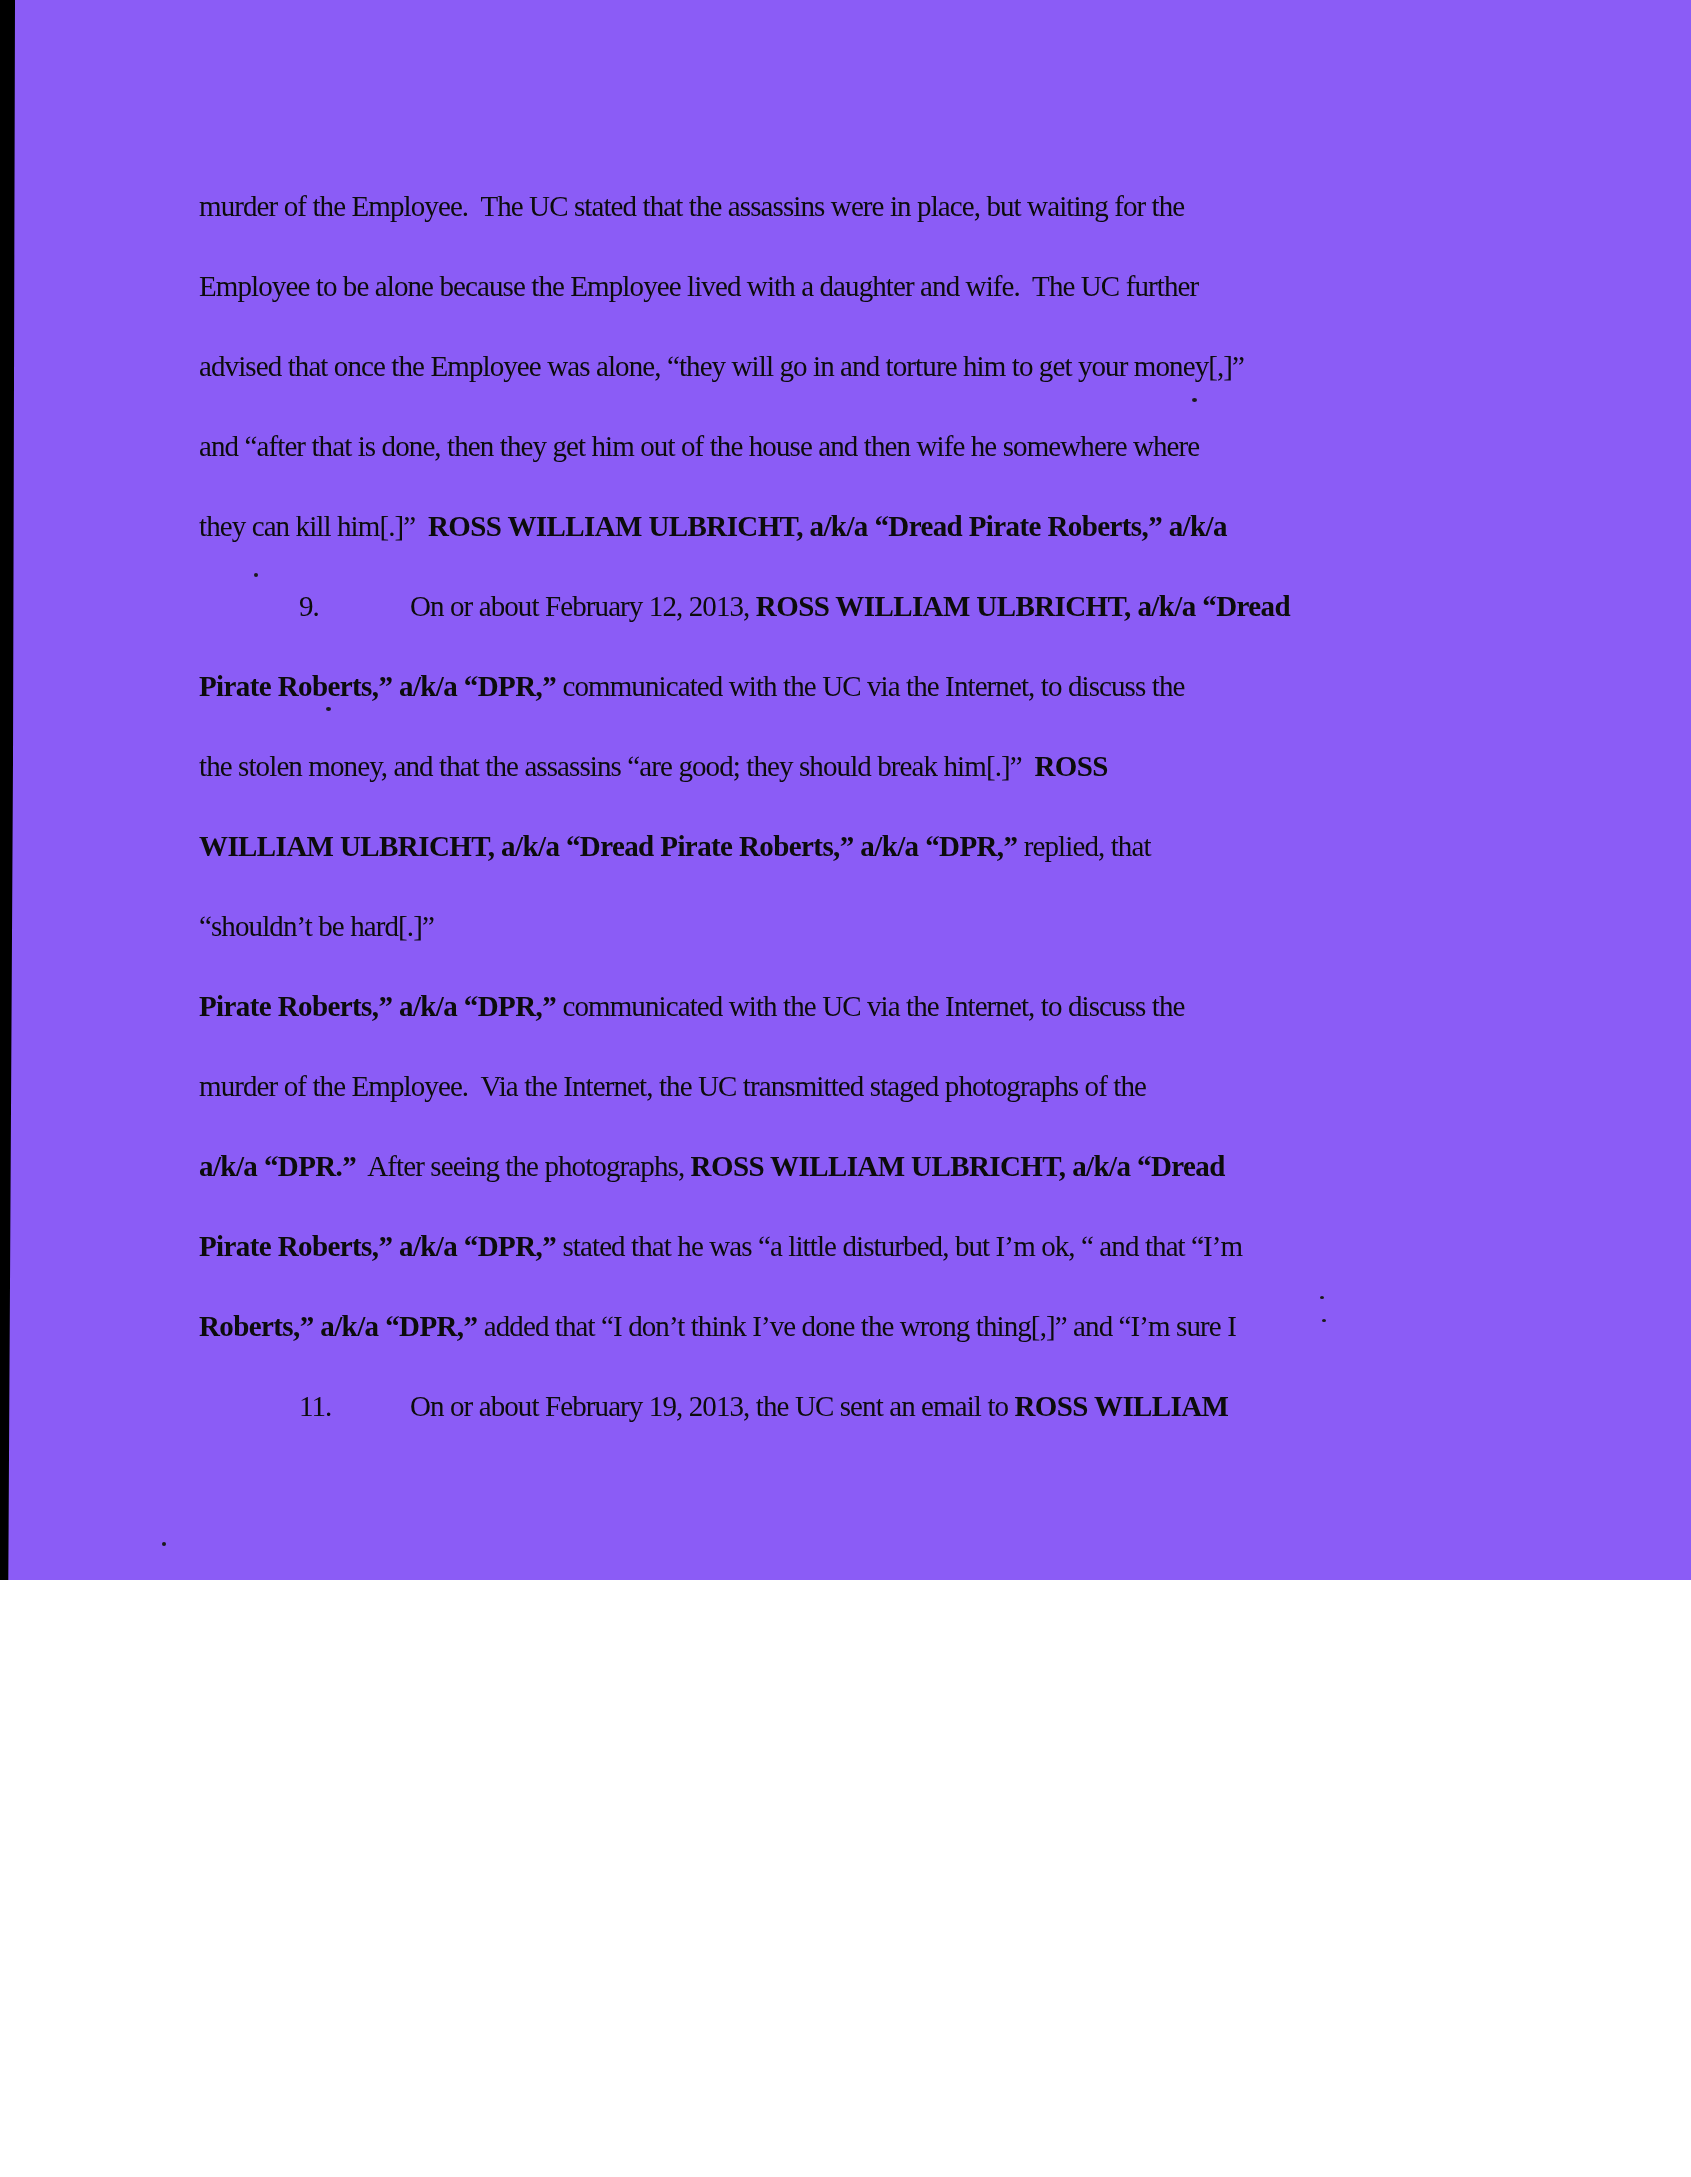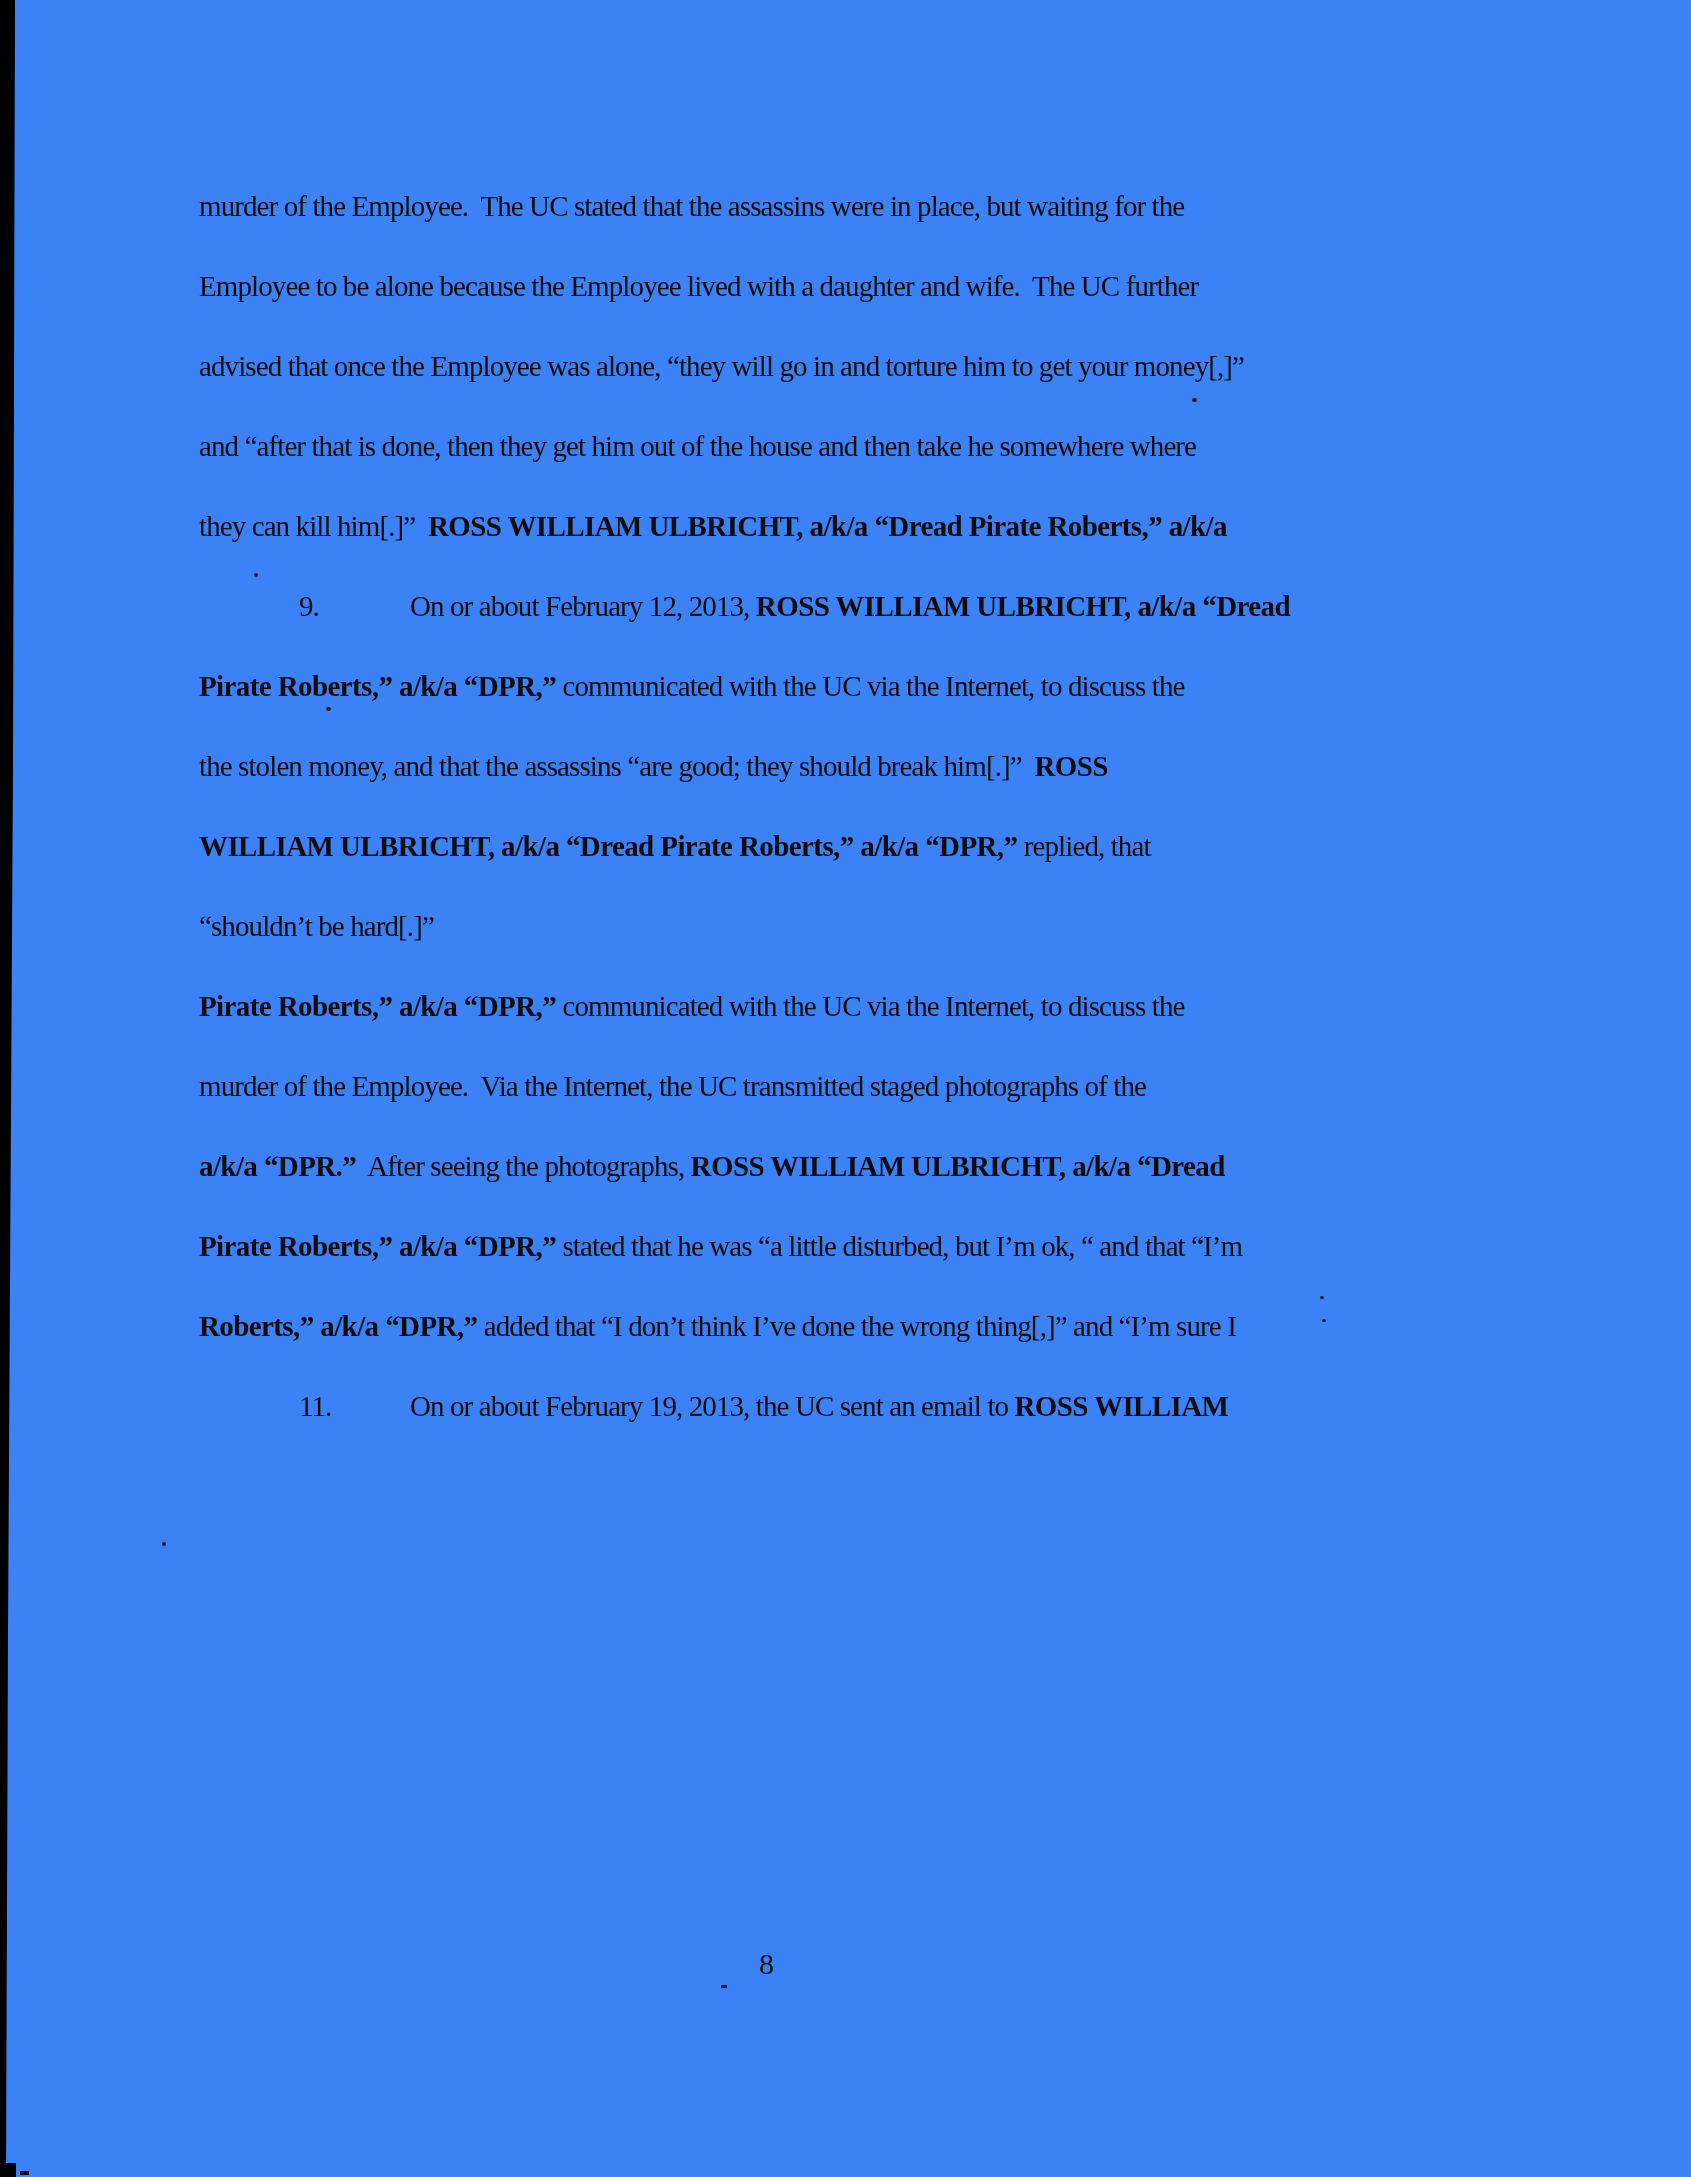--- a/index.html
+++ b/index.html
@@ -10,8 +10,8 @@
   .page {
     position: relative;
     width: 1692px;
-    height: 2177px;
-    background: #3b82f6;
+    height: 1580px;
+    background: #8b5cf6;
     overflow: hidden;
     font-family: "Liberation Serif", "DejaVu Serif", serif;
     color: #0c0c0c;

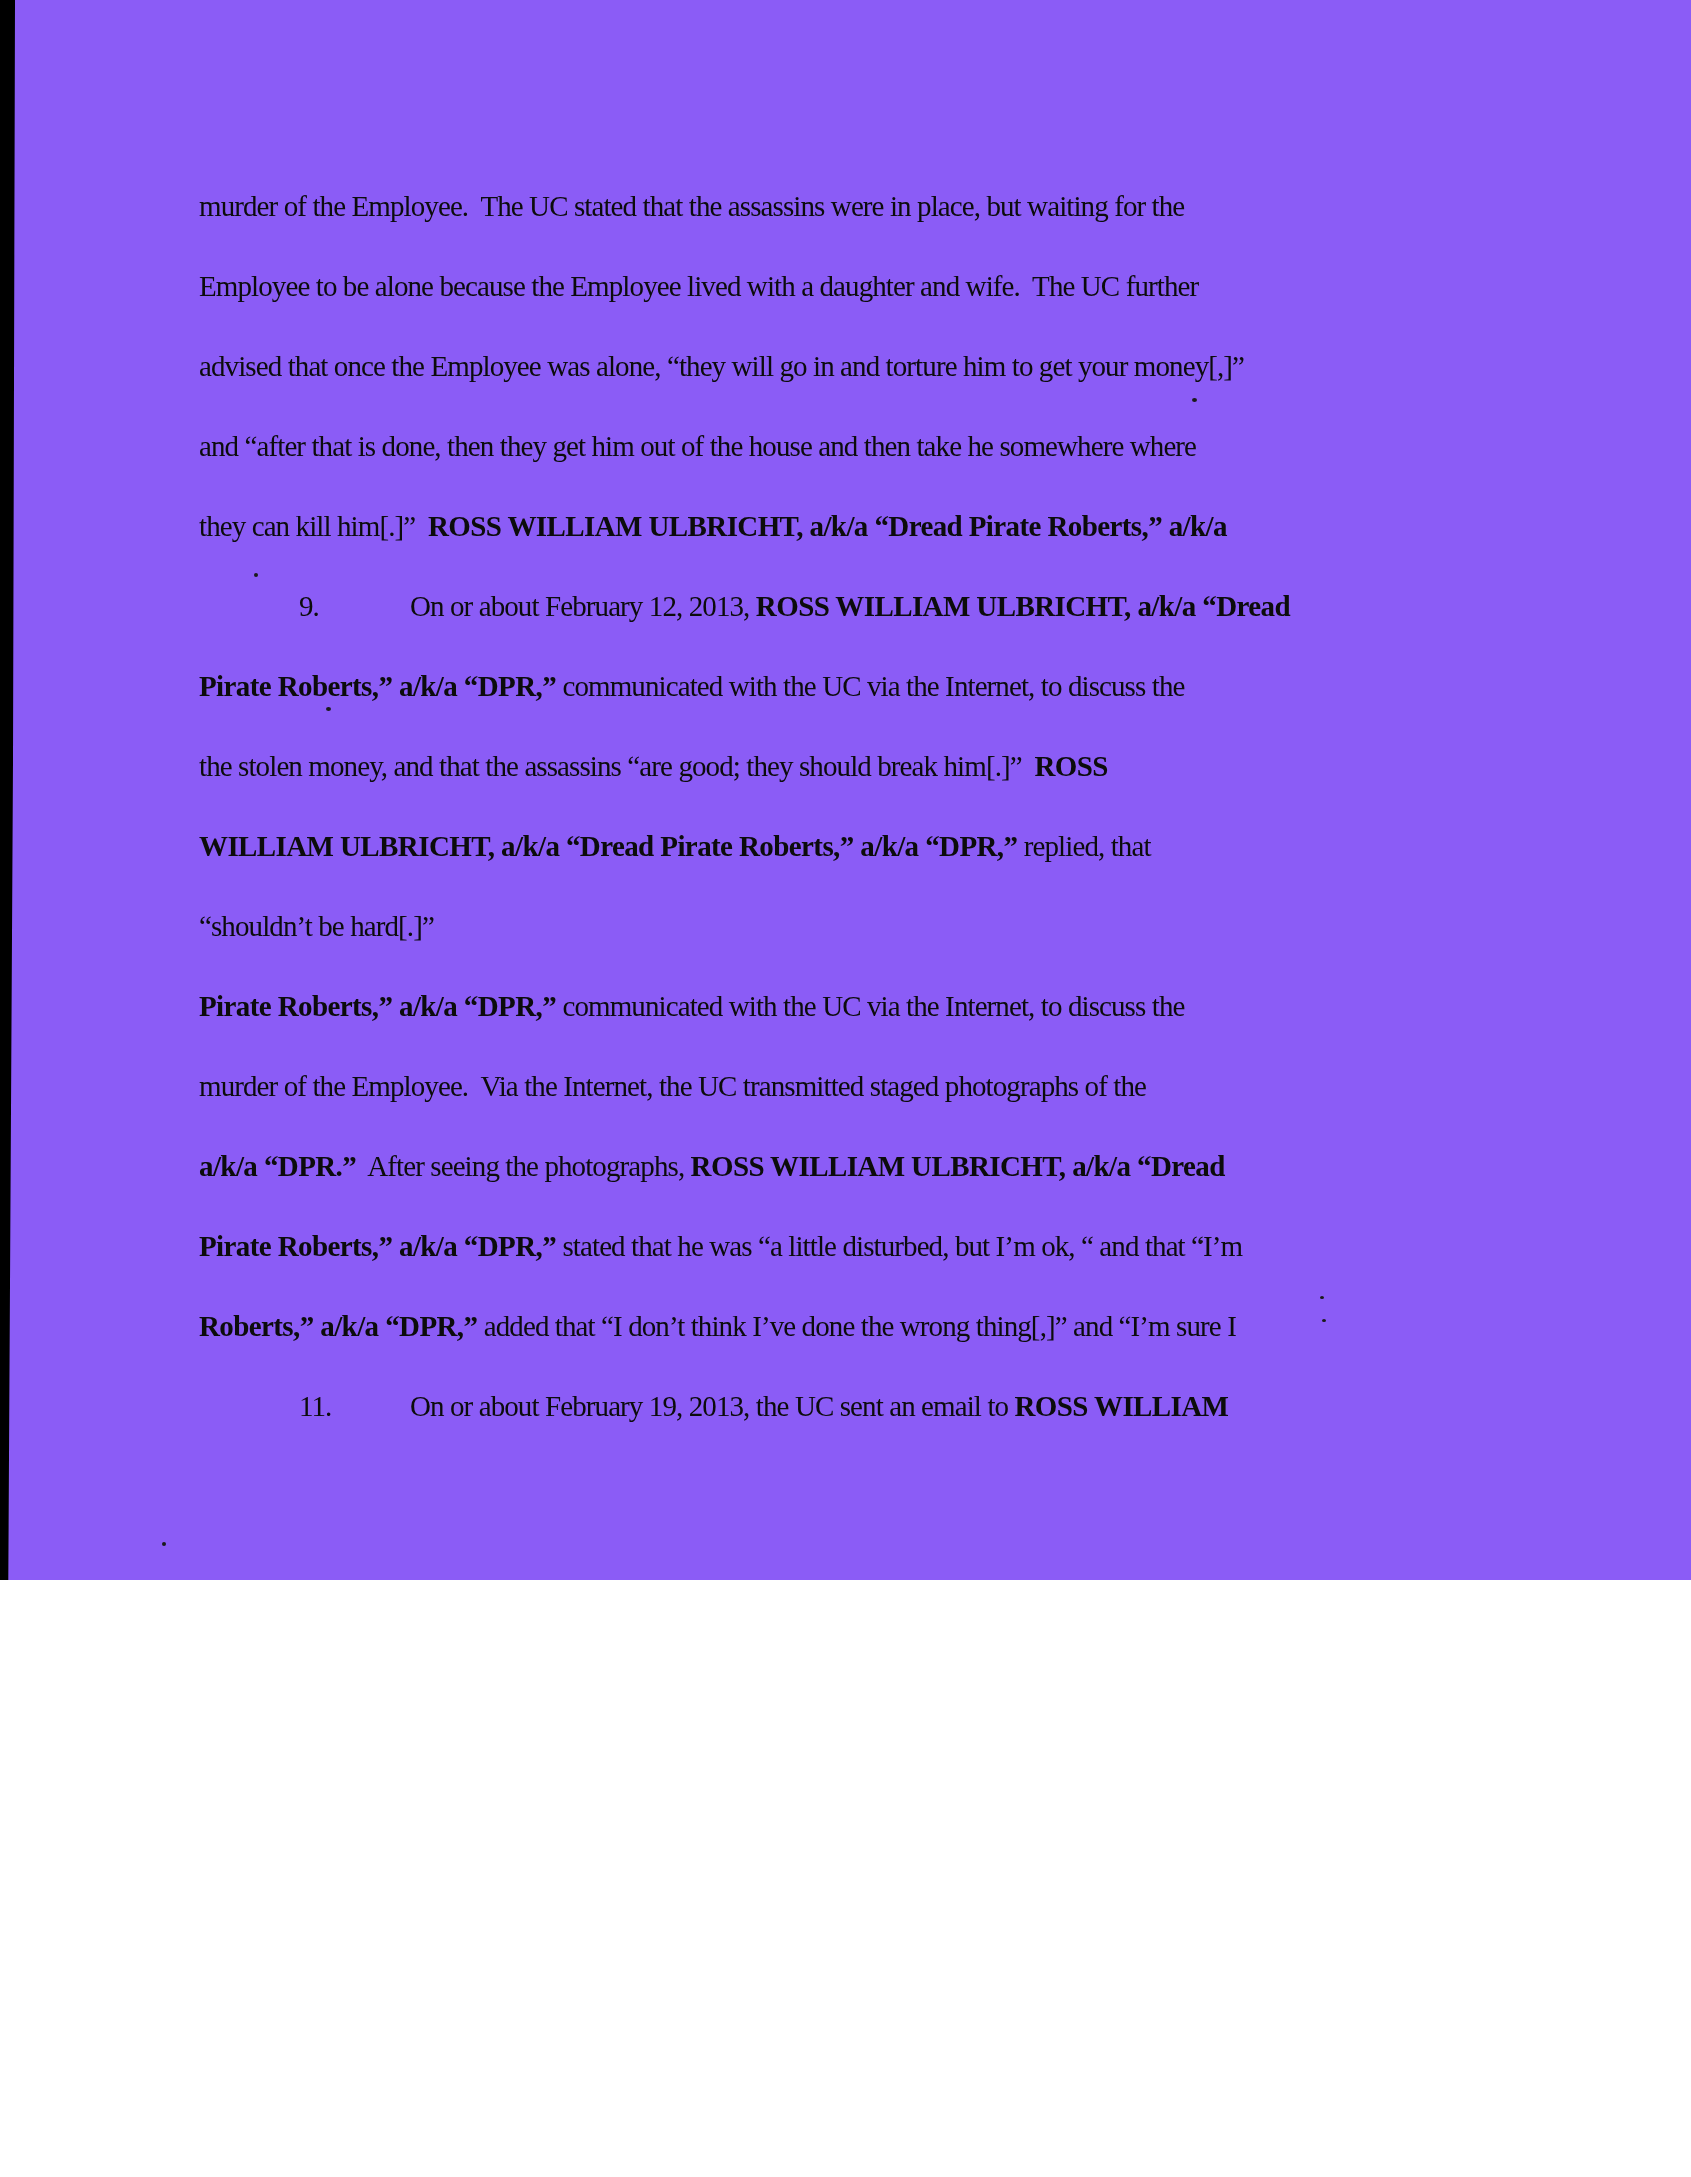--- a/index.html
+++ b/index.html
@@ -83,7 +83,7 @@
       <div class="line"><span class="run">murder of the Employee.  The UC stated that the assassins were in place, but waiting for the</span></div>
       <div class="line"><span class="run">Employee to be alone because the Employee lived with a daughter and wife.  The UC further</span></div>
       <div class="line"><span class="run">advised that once the Employee was alone, “they will go in and torture him to get your money[,]”</span></div>
-      <div class="line"><span class="run">and “after that is done, then they get him out of the house and then take he somewhere where</span></div>
+      <div class="line"><span class="run">and “after that is done, then they get him out of the house and then wife he somewhere where</span></div>
       <div class="line"><span class="run">they can kill him[.]”  </span><span class="run bold">ROSS WILLIAM ULBRICHT, a/k/a “Dread Pirate Roberts,” a/k/a</span></div>
       <div class="line"><span class="pnum">9.</span><span class="run">On or about February 12, 2013, </span><span class="run bold">ROSS WILLIAM ULBRICHT, a/k/a “Dread</span></div>
       <div class="line"><span class="run bold">Pirate Roberts,” a/k/a “DPR,”</span><span class="run"> communicated with the UC via the Internet, to discuss the</span></div>

